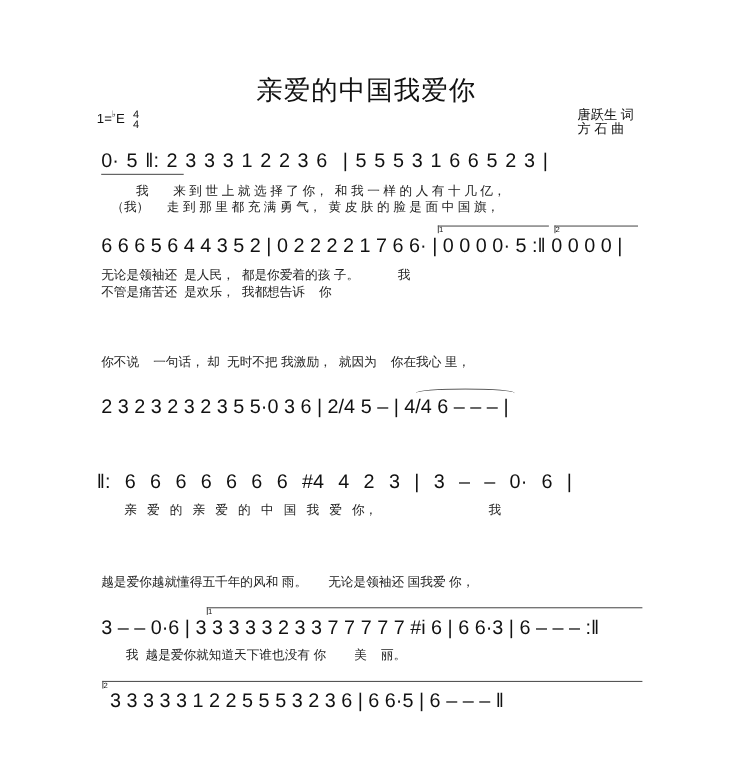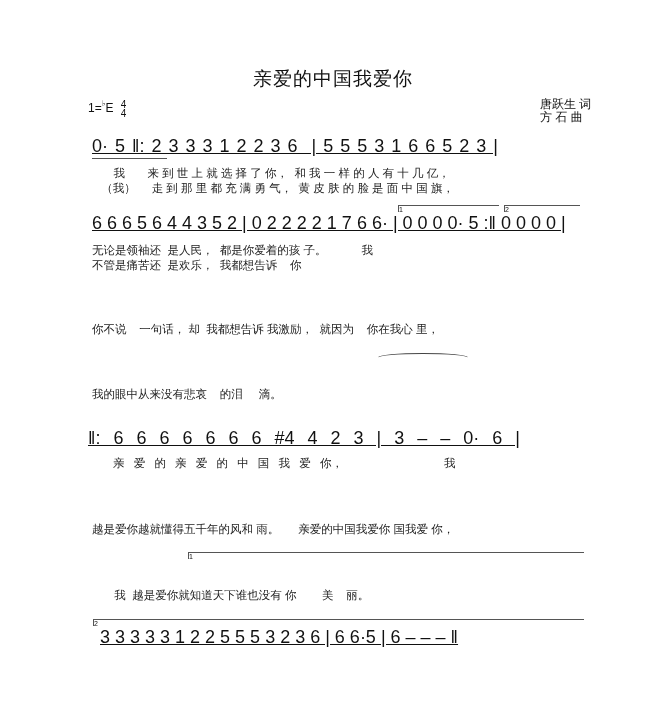--- a/index.html
+++ b/index.html
@@ -4,7 +4,7 @@
 <style>
   html,body{margin:0;padding:0;background:#fff;}
   body{width:666px;height:707px;position:relative;overflow:hidden;font-family:"Liberation Sans","DejaVu Sans",sans-serif;color:#111;}
-  .title{position:absolute;left:0;width:666px;top:66px;text-align:center;font-size:19px;letter-spacing:1px;}
+  .title{position:absolute;left:0;width:666px;top:66px;text-align:center;font-size:24px;letter-spacing:1px;}
   .key{position:absolute;left:88px;top:100px;font-size:12px;}
   .key .flat{font-size:8px;position:relative;top:-6px;}
   .frac{display:inline-block;vertical-align:middle;text-align:center;font-size:10px;line-height:9px;margin-left:4px;}

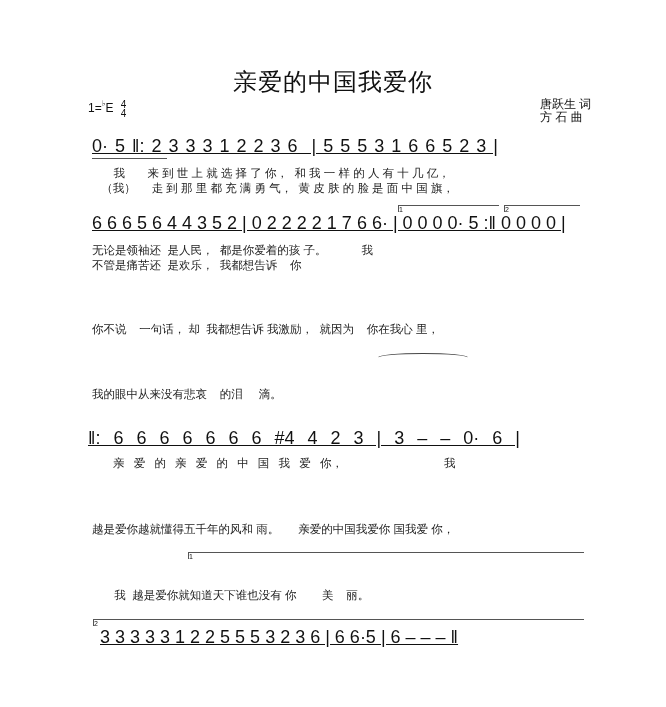--- a/index.html
+++ b/index.html
@@ -8,7 +8,7 @@
   .key{position:absolute;left:88px;top:100px;font-size:12px;}
   .key .flat{font-size:8px;position:relative;top:-6px;}
   .frac{display:inline-block;vertical-align:middle;text-align:center;font-size:10px;line-height:9px;margin-left:4px;}
-  .credits{position:absolute;left:525px;top:98px;font-size:12px;line-height:13px;margin-left:15px;}
+  .credits{position:absolute;left:525px;top:98px;font-size:12px;line-height:13px;}
   .row{position:absolute;left:0;width:666px;height:70px;}
   .notes{position:absolute;top:0;font-size:18px;white-space:pre;letter-spacing:0px;text-decoration:underline;}
   .lyr{position:absolute;font-size:11.5px;white-space:pre;color:#222;}

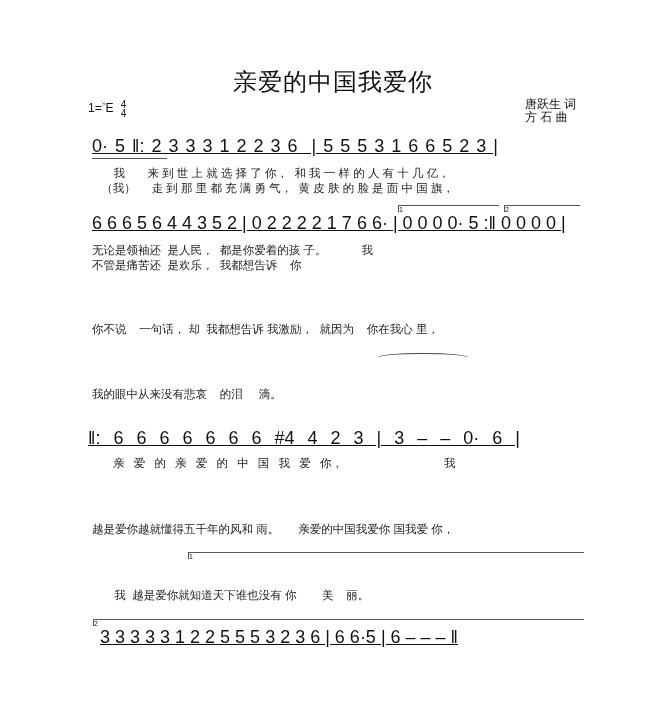--- a/index.html
+++ b/index.html
@@ -10,7 +10,7 @@
   .frac{display:inline-block;vertical-align:middle;text-align:center;font-size:10px;line-height:9px;margin-left:4px;}
   .credits{position:absolute;left:525px;top:98px;font-size:12px;line-height:13px;}
   .row{position:absolute;left:0;width:666px;height:70px;}
-  .notes{position:absolute;top:0;font-size:18px;white-space:pre;letter-spacing:0px;text-decoration:underline;}
+  .notes{position:absolute;top:0;font-size:18px;white-space:pre;letter-spacing:0px;}
   .lyr{position:absolute;font-size:11.5px;white-space:pre;color:#222;}
   .ul{position:absolute;height:1px;background:#555;}
   .slur{position:absolute;border-top:1px solid #444;border-radius:50% 50% 0 0;}

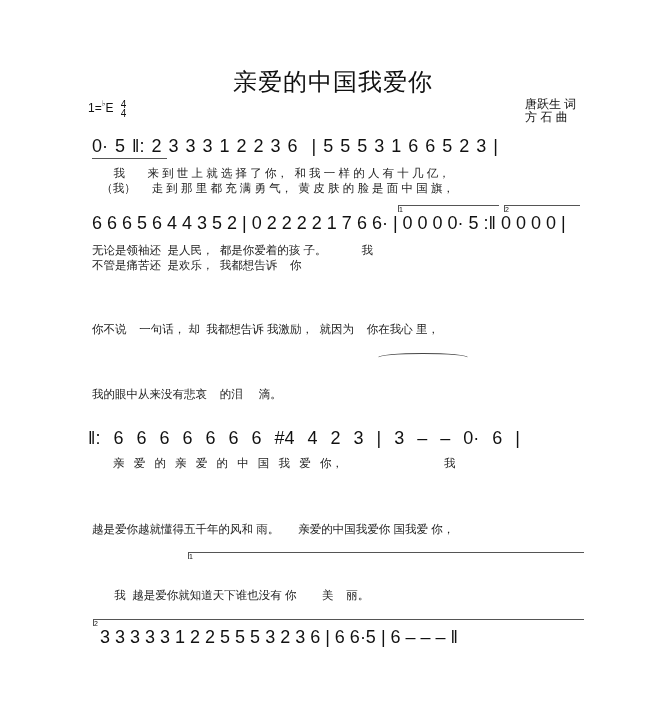--- a/index.html
+++ b/index.html
@@ -32,7 +32,7 @@
 <div class="row" style="top:136px">
   <div class="notes" style="left:92px;word-spacing:2px">0· 5 ‖: 2 3 3 3 1 2 2 3 6  | 5 5 5 3 1 6 6 5 2 3 |</div>
   <div class="ul" style="left:92px;top:22px;width:75px"></div>
-  <div class="lyr" style="left:104px;top:30px">   我       来 到 世 上 就 选 择 了 你，  和 我 一 样 的 人 有 十 几 亿，</div>
+  <div class="lyr" style="left:114px;top:30px">   我       来 到 世 上 就 选 择 了 你，  和 我 一 样 的 人 有 十 几 亿，</div>
   <div class="lyr" style="left:98px;top:45px"> （我）     走 到 那 里 都 充 满 勇 气，  黄 皮 肤 的 脸 是 面 中 国 旗，</div>
 </div>
 

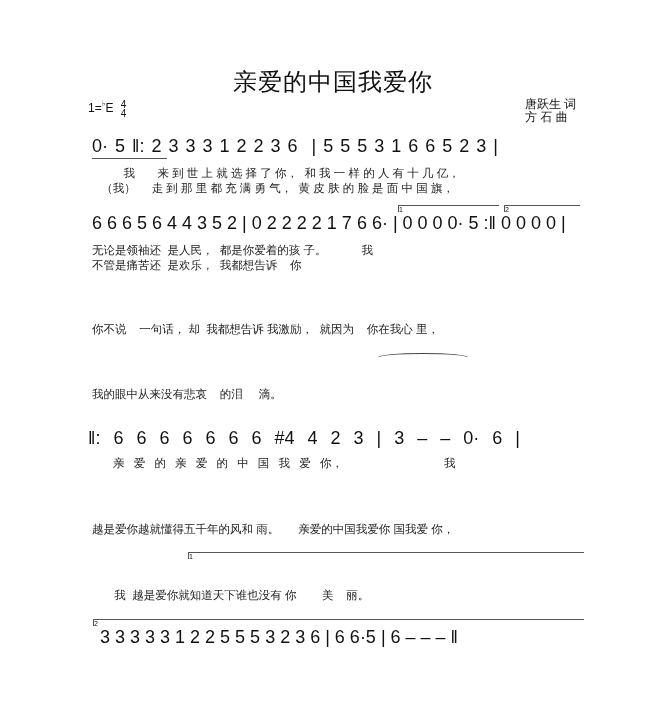--- a/index.html
+++ b/index.html
@@ -45,7 +45,7 @@
 </div>
 
 <div class="row" style="top:294px">
-  <div class="lyr" style="left:92px;top:28px">你不说    一句话， 却  我都想告诉 我激励，  就因为    你在我心 里，</div>
+  <div class="lyr" style="left:92px;top:28px">你不说    一句话， 却  无时不把 我激励，  就因为    你在我心 里，</div>
 </div>
 
 <div class="row" style="top:359px">

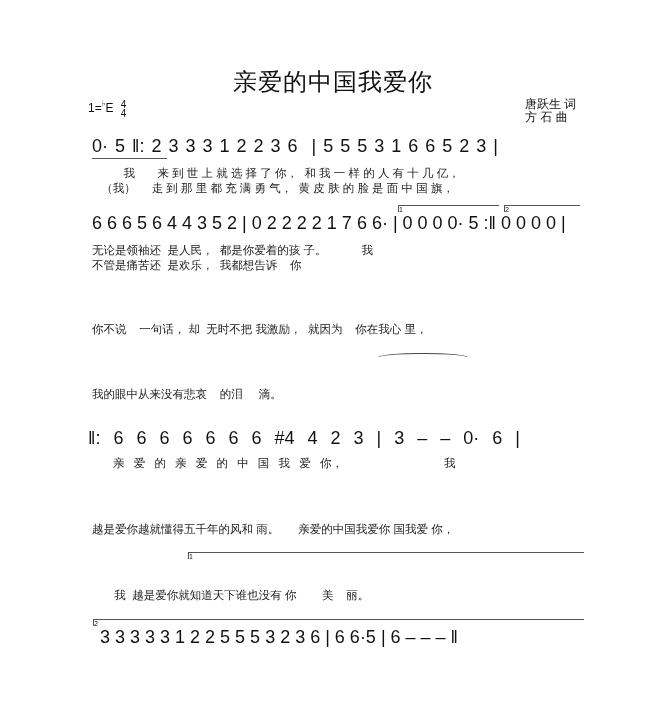--- a/index.html
+++ b/index.html
@@ -50,6 +50,7 @@
 
 <div class="row" style="top:359px">
   <div class="slur" style="left:378px;top:-6px;width:90px;height:8px"></div>
+  <div class="notes" style="left:92px">2 3 2 3 2 3 2 3 5 5·0 3 6 | 2/4 5 – | 4/4 6 – – – |</div>
   <div class="lyr" style="left:92px;top:28px">我的眼中从来没有悲哀    的泪     滴。</div>
 </div>
 

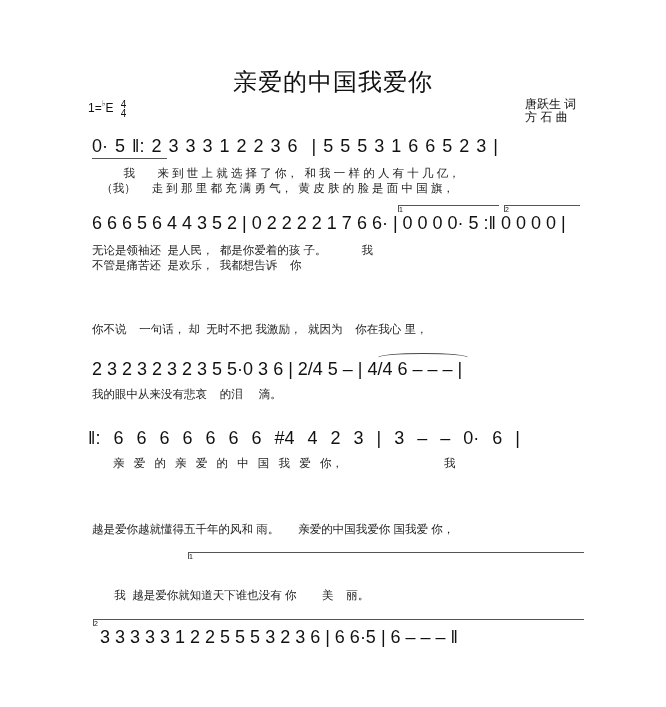--- a/index.html
+++ b/index.html
@@ -51,7 +51,6 @@
 <div class="row" style="top:359px">
   <div class="slur" style="left:378px;top:-6px;width:90px;height:8px"></div>
   <div class="notes" style="left:92px">2 3 2 3 2 3 2 3 5 5·0 3 6 | 2/4 5 – | 4/4 6 – – – |</div>
-  <div class="lyr" style="left:92px;top:28px">我的眼中从来没有悲哀    的泪     滴。</div>
 </div>
 
 <div class="row" style="top:428px">

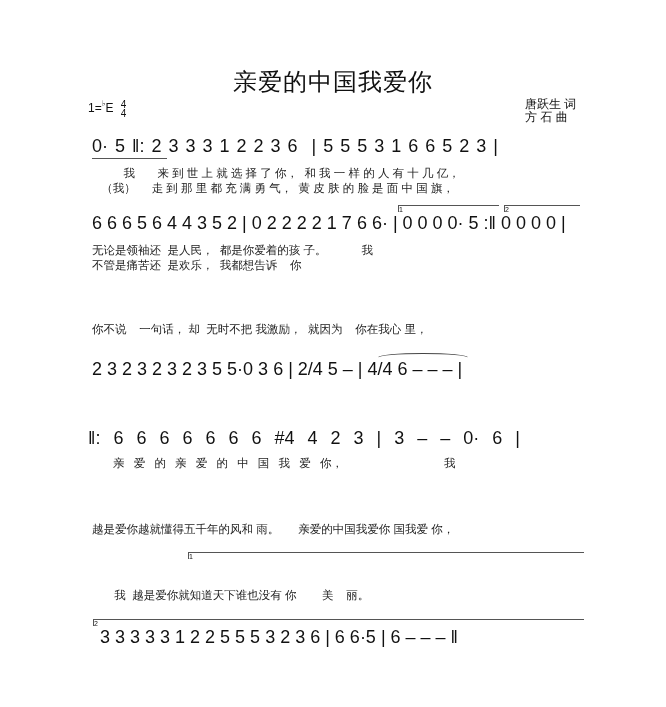--- a/index.html
+++ b/index.html
@@ -59,7 +59,7 @@
 </div>
 
 <div class="row" style="top:494px">
-  <div class="lyr" style="left:92px;top:28px">越是爱你越就懂得五千年的风和 雨。      亲爱的中国我爱你 国我爱 你，</div>
+  <div class="lyr" style="left:92px;top:28px">越是爱你越就懂得五千年的风和 雨。      无论是领袖还 国我爱 你，</div>
 </div>
 
 <div class="row" style="top:560px">

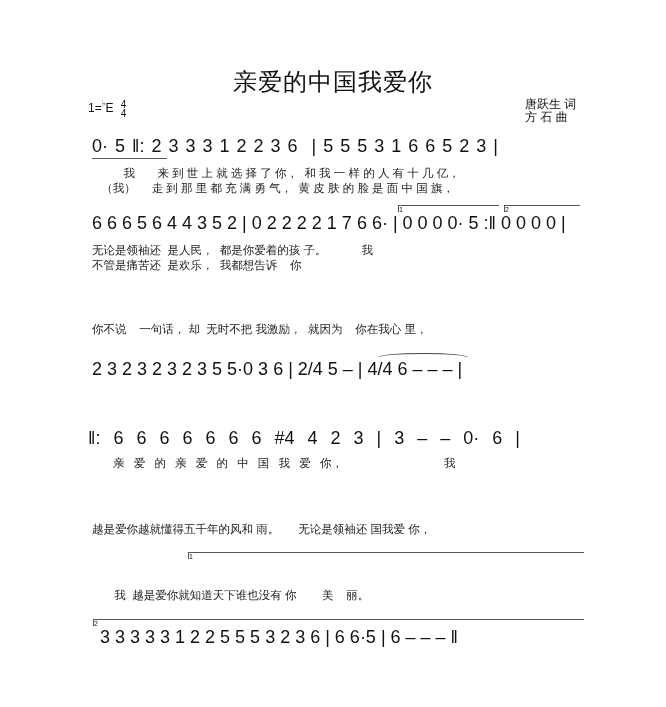--- a/index.html
+++ b/index.html
@@ -64,6 +64,7 @@
 
 <div class="row" style="top:560px">
   <div class="volta" style="left:188px;top:-8px;width:395px">1</div>
+  <div class="notes" style="left:92px">3 – – 0·6 | 3 3 3 3 3 2 3 3 7 7 7 7 7 #i 6 | 6 6·3 | 6 – – – :‖</div>
   <div class="lyr" style="left:92px;top:28px">       我  越是爱你就知道天下谁也没有 你        美    丽。</div>
 </div>
 

